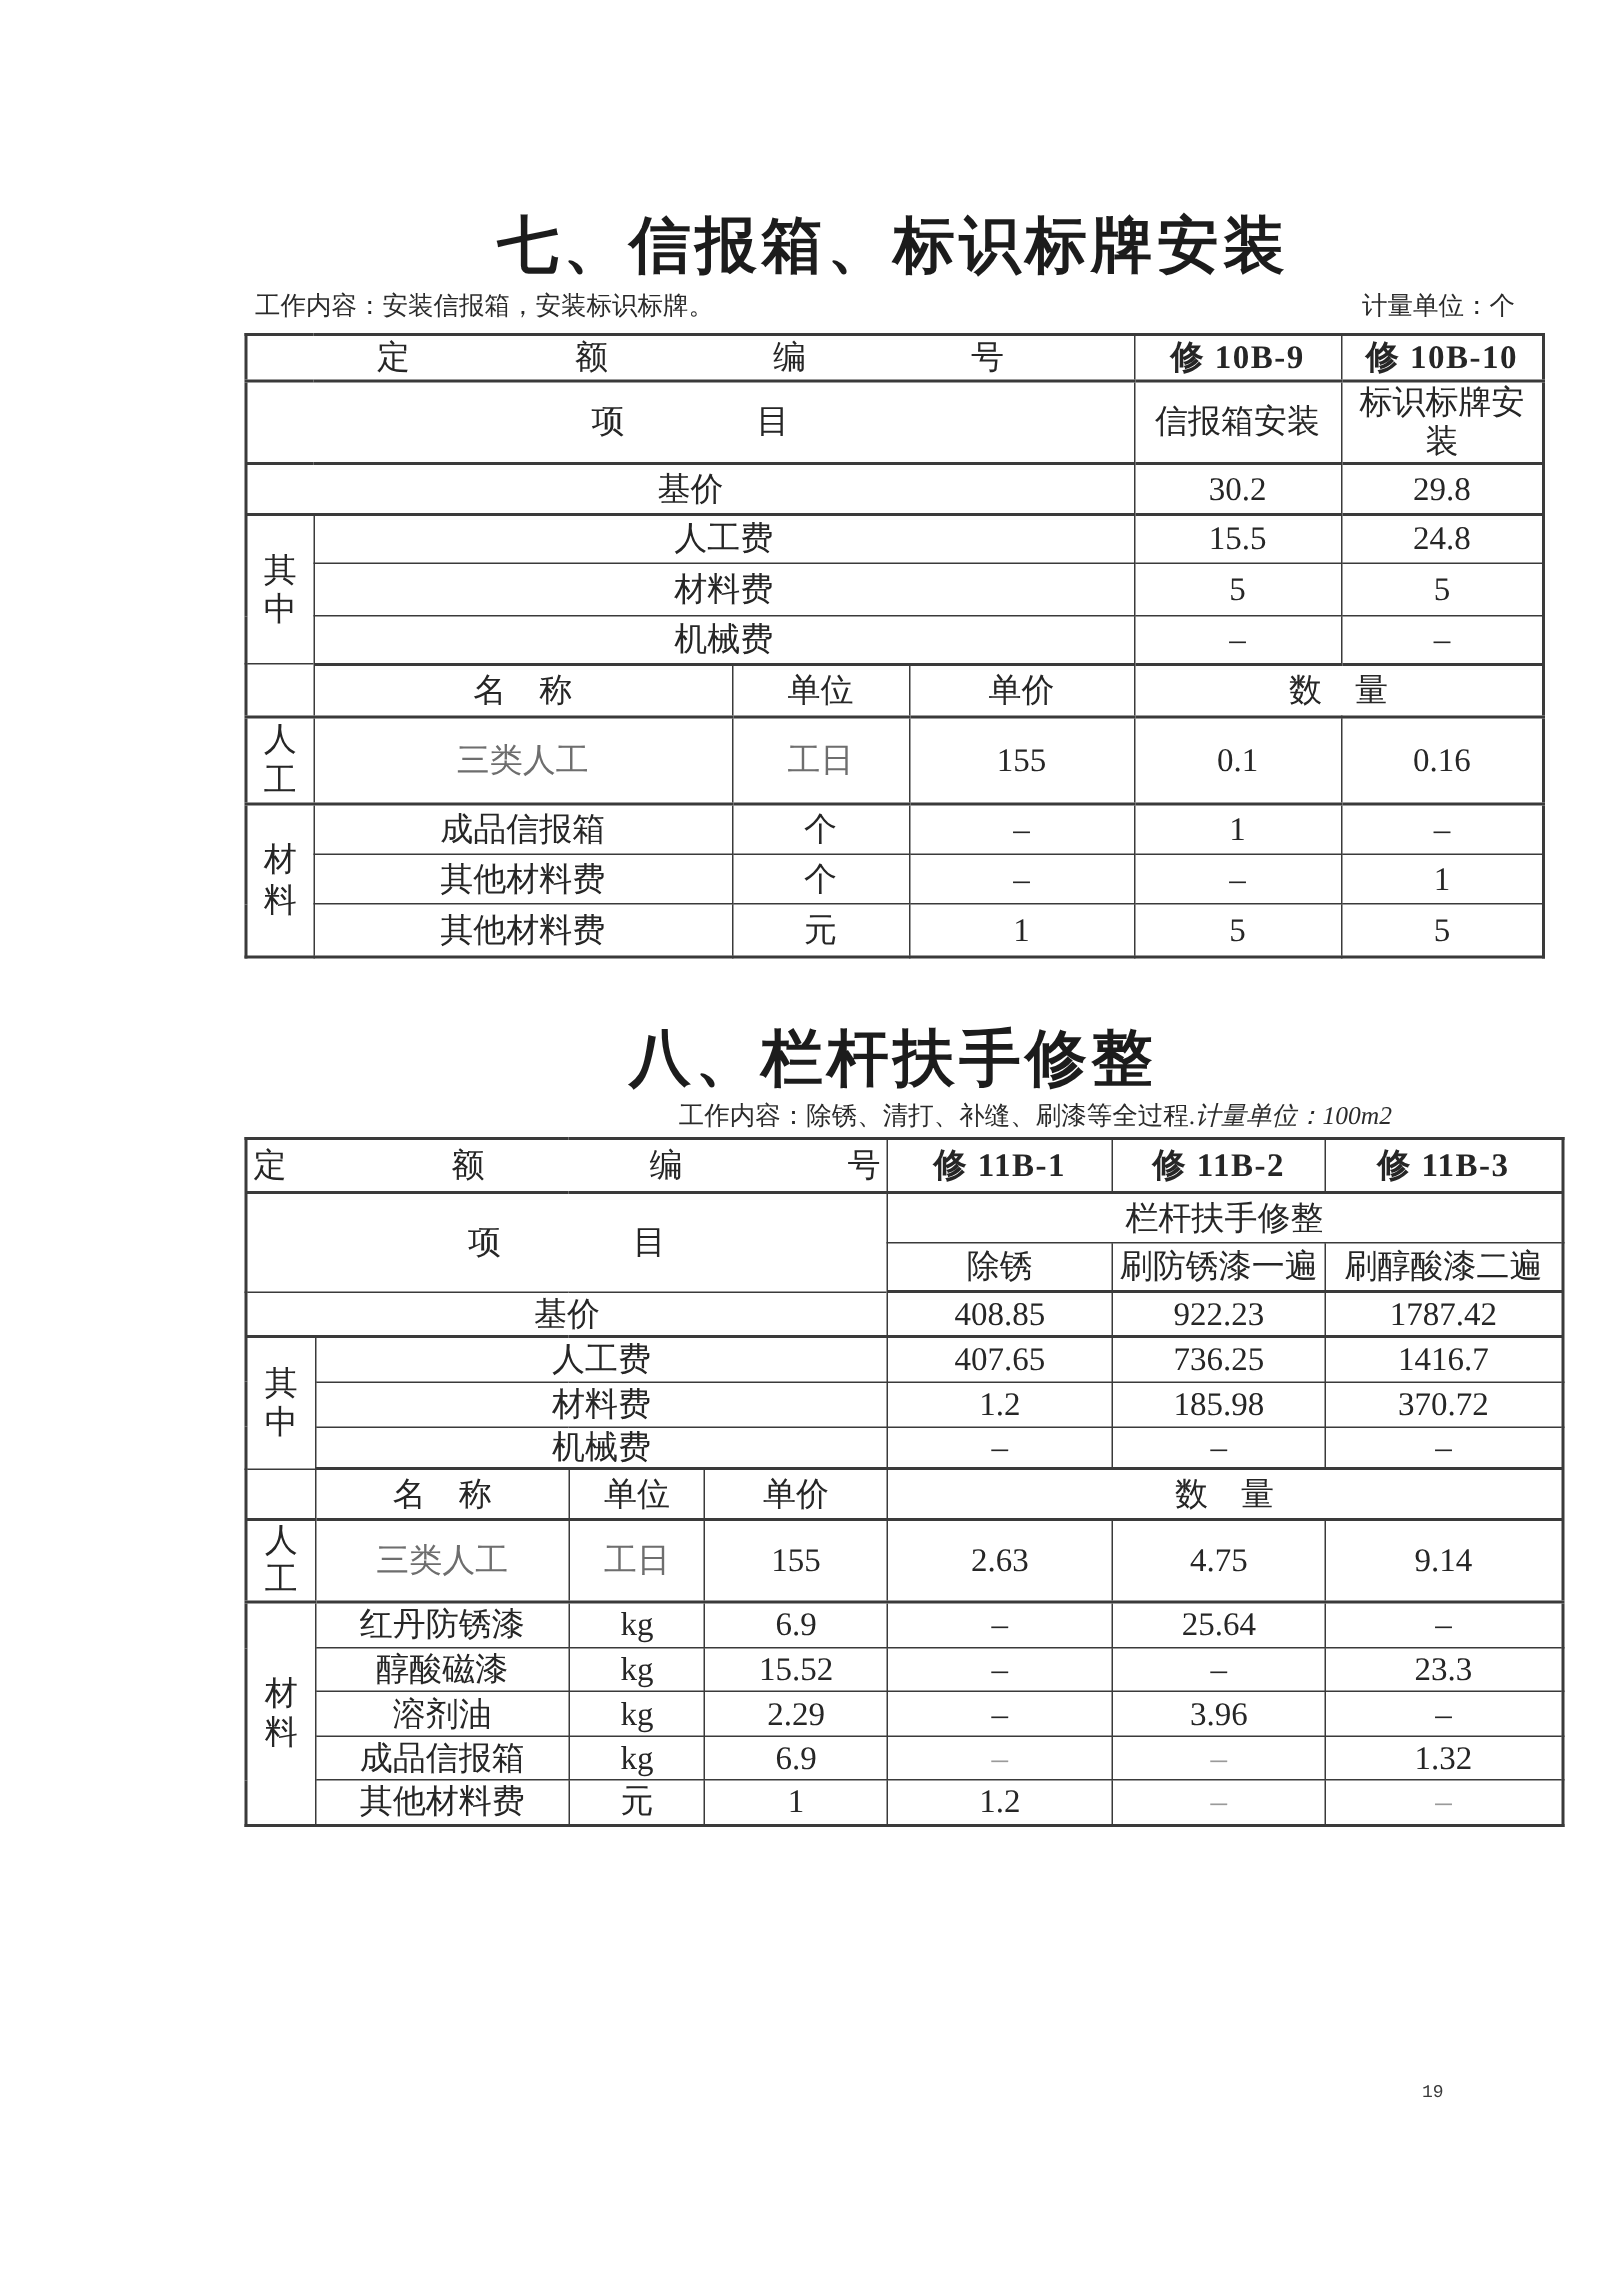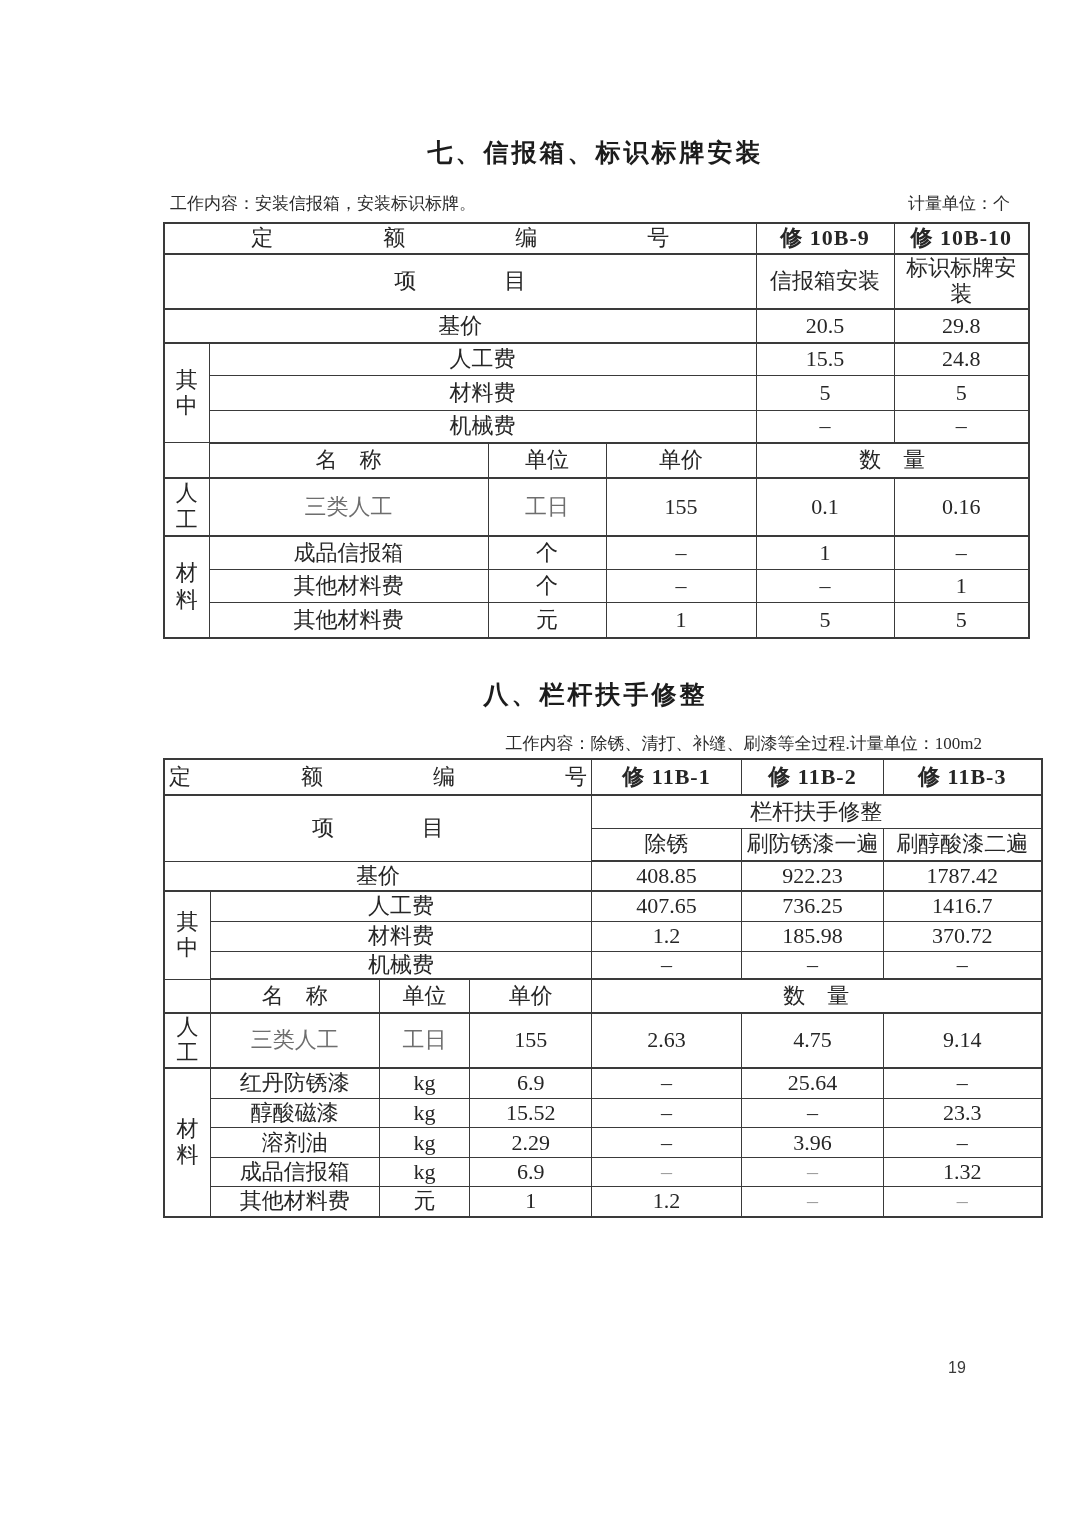--- a/index.html
+++ b/index.html
@@ -16,7 +16,7 @@
   }
   .doc-title{
     position:absolute;left:163px;width:865px;text-align:center;
-    font-size:25px;font-weight:bold;letter-spacing:3px;color:#1c1c1c;
+    font-size:41px;font-weight:bold;letter-spacing:3px;color:#1c1c1c;
     white-space:nowrap;
   }
   .meta{

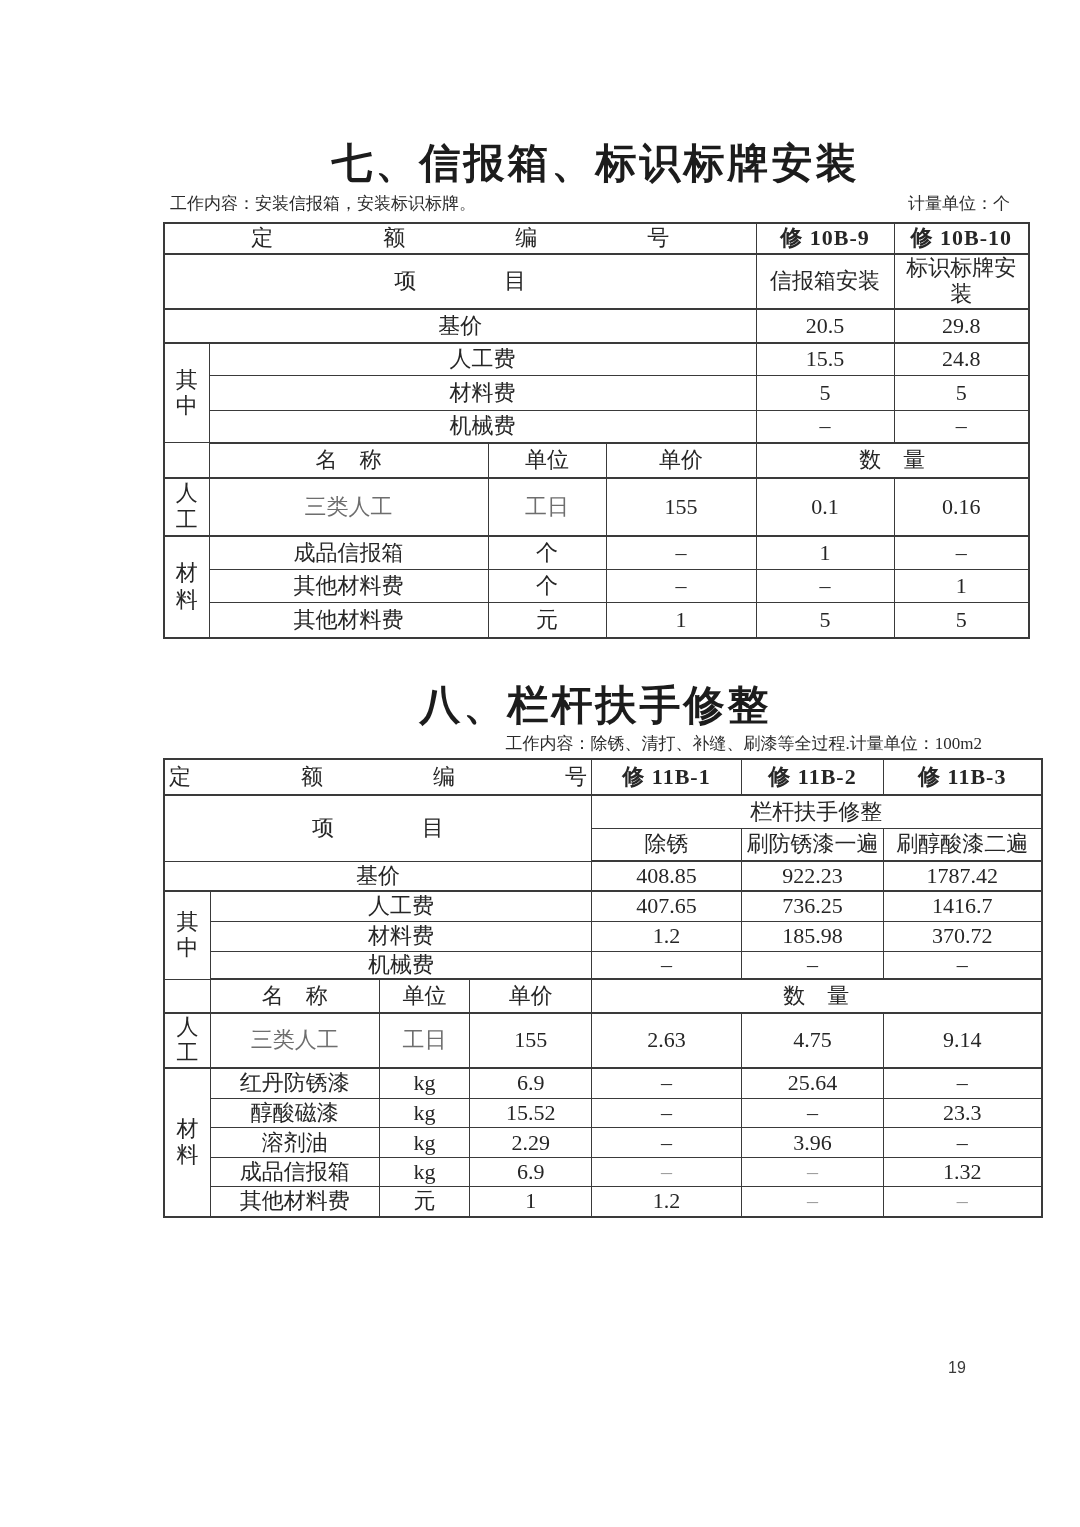--- a/index.html
+++ b/index.html
@@ -78,7 +78,7 @@
       </tr>
       <tr class="hb" style="height:34px">
         <td colspan="4">基价</td>
-        <td>20.5</td>
+        <td>30.2</td>
         <td>29.8</td>
       </tr>
       <tr style="height:33px">

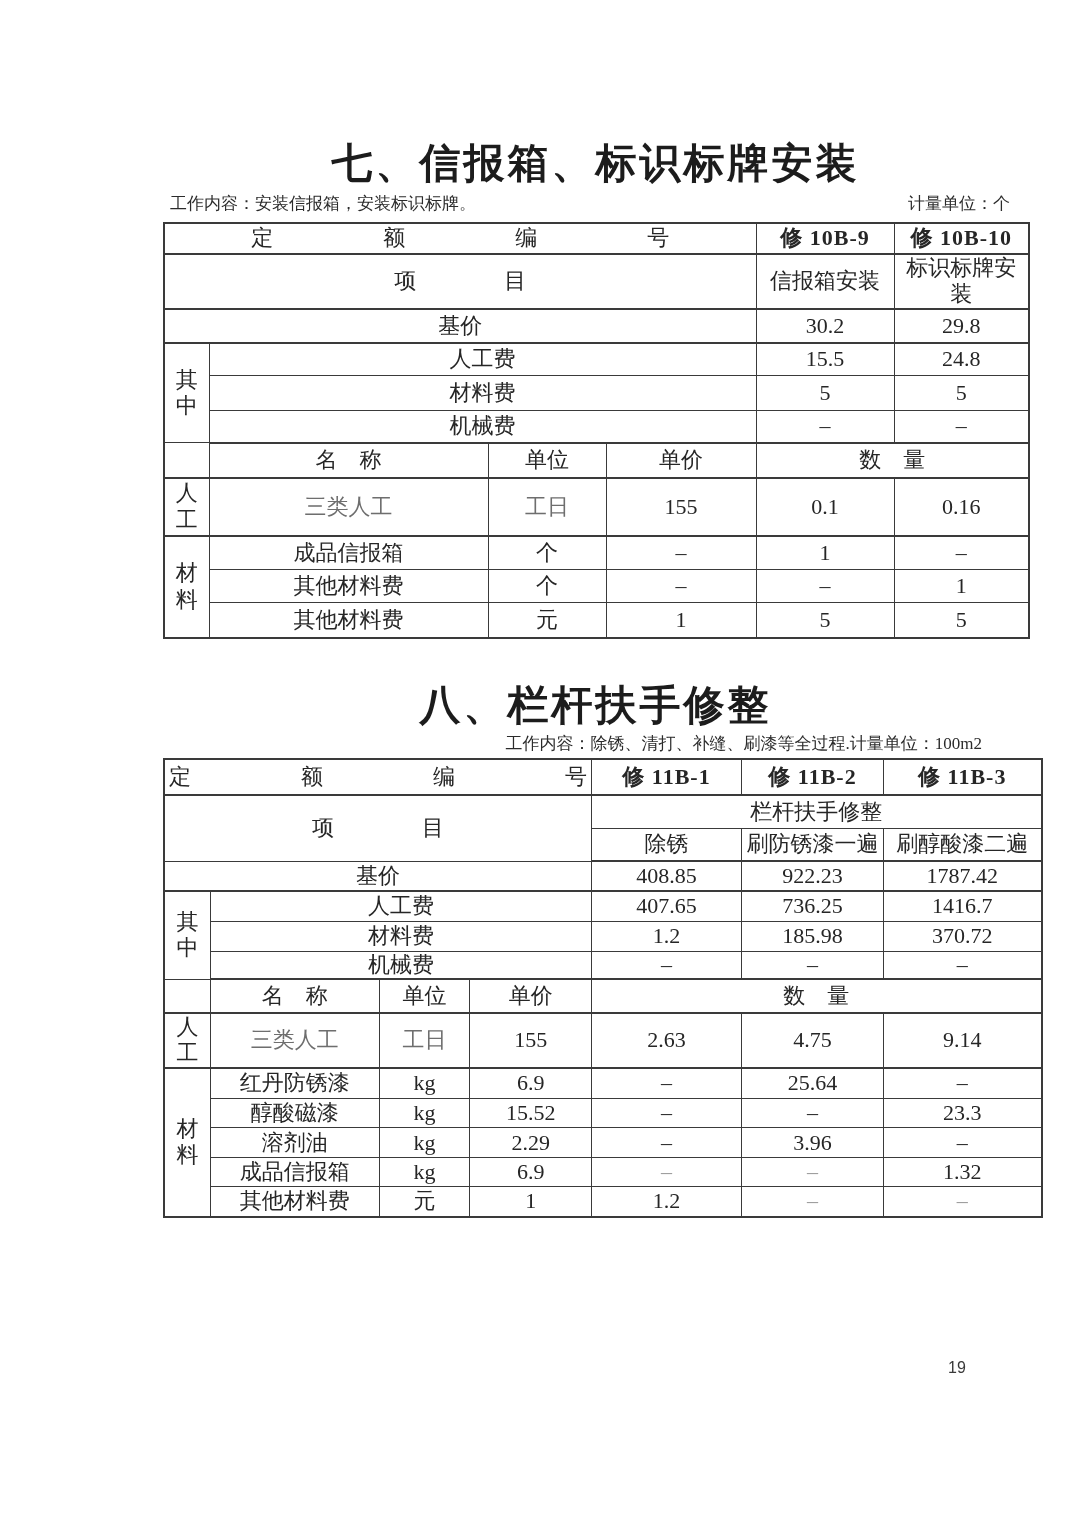--- a/index.html
+++ b/index.html
@@ -144,7 +144,7 @@
 
   <div class="meta" style="top:732px;justify-content:flex-end;">
     <span>工作内容：除锈、清打、补缝、刷漆等全过程.</span>
-    <span style="margin-right:38px;">计量单位：100m2</span>
+    <span style="margin-right:92px;font-style:italic;">计量单位：100m2</span>
   </div>
 
   <table class="quota" style="top:758px;">

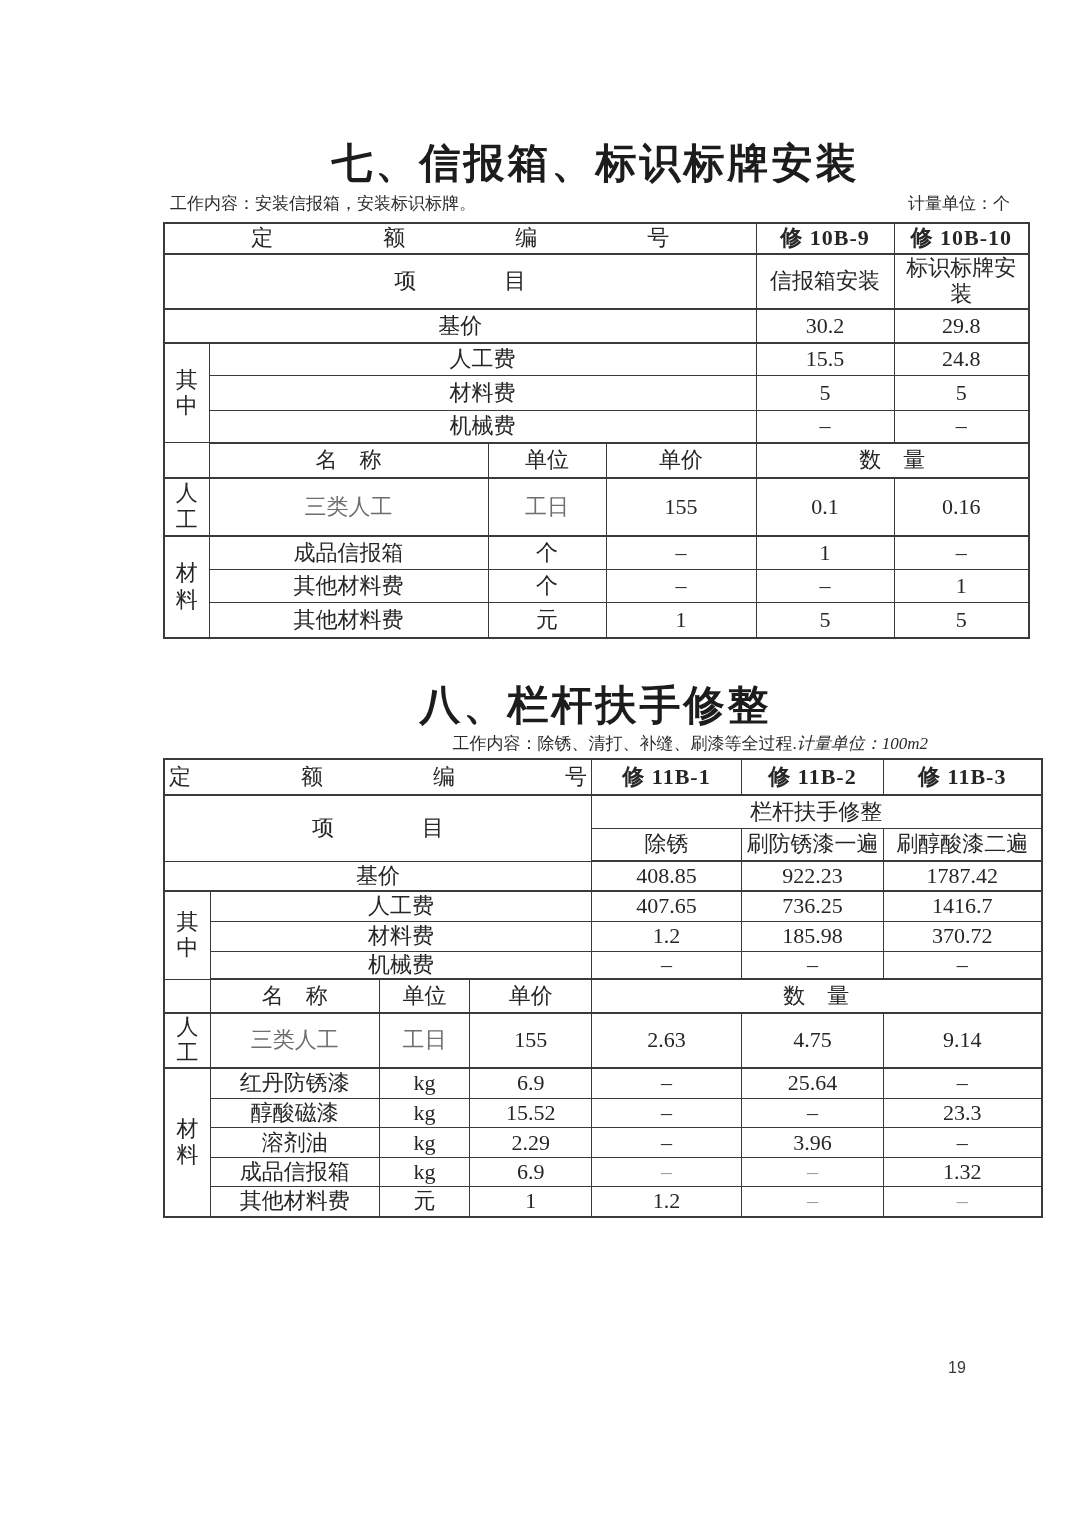--- a/index.html
+++ b/index.html
@@ -40,8 +40,8 @@
   .soft{color:var(--soft);}
   .muted{color:var(--muted);}
   .pageno{
-    position:absolute;top:1359px;left:948px;font-size:16px;color:#3a3a3a;
-    font-family:Liberation Sans, sans-serif;
+    position:absolute;top:1388px;left:948px;font-size:12px;color:#3a3a3a;
+    font-family:Liberation Mono, monospace;
   }
 </style>
 </head>

